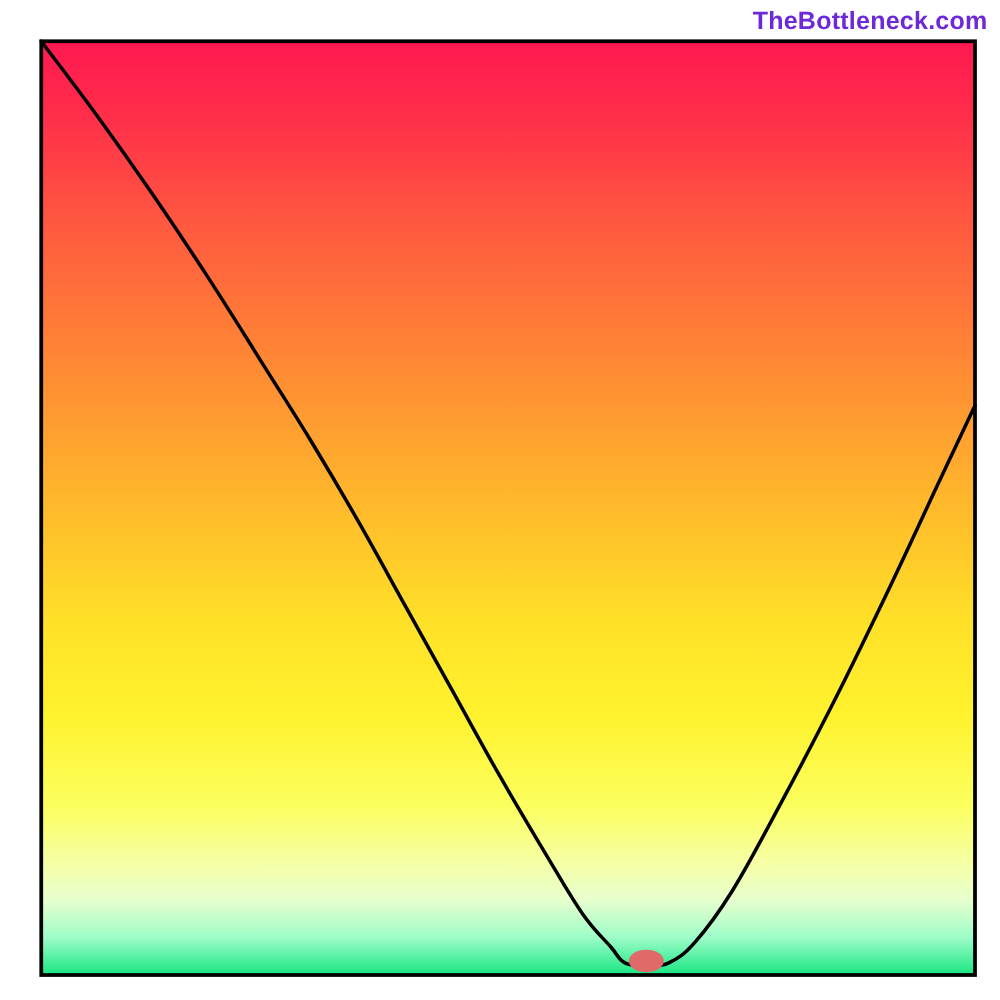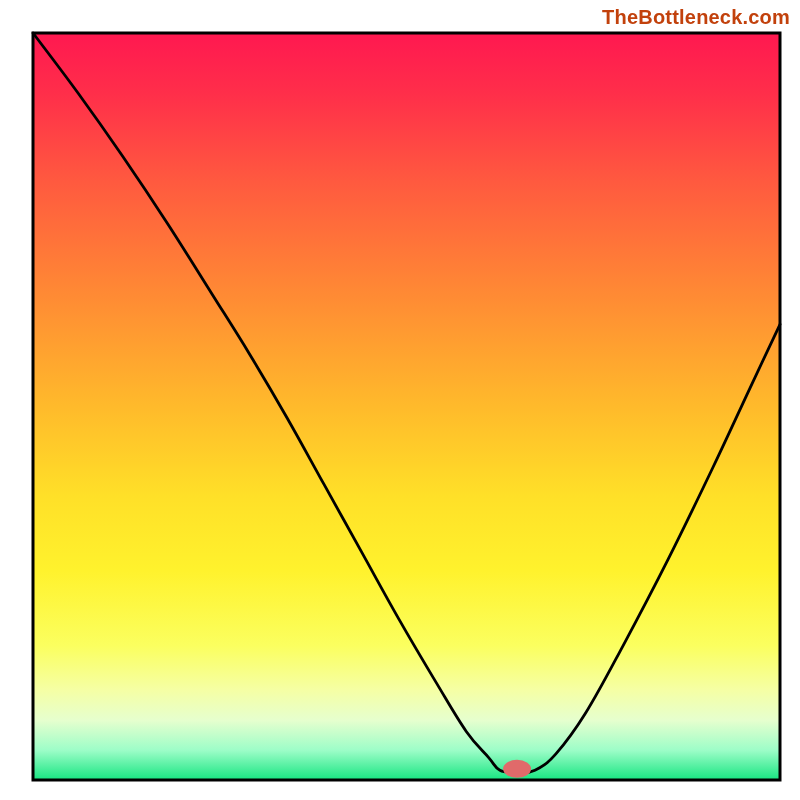--- a/index.html
+++ b/index.html
@@ -21,7 +21,7 @@
     right: 10px;
     font-size: 20px;
     font-weight: 600;
-    color: #c2410c;
+    color: #6d28d9;
     letter-spacing: 0.2px;
   }
   svg {

